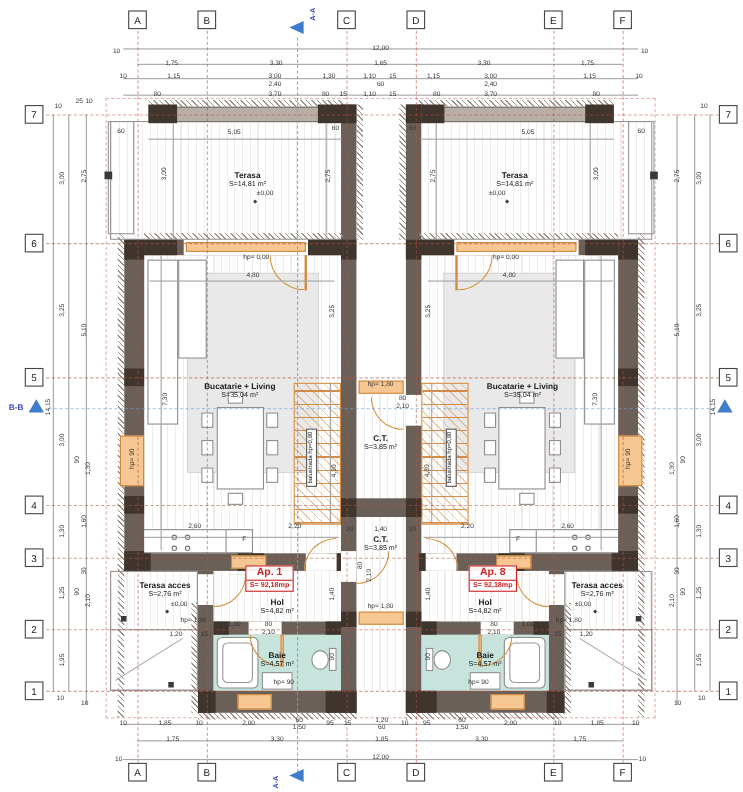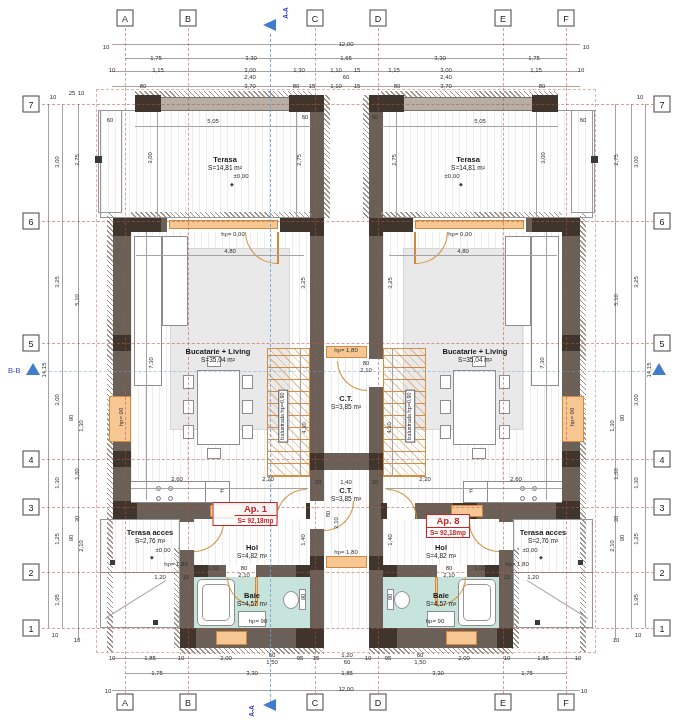--- a/index.html
+++ b/index.html
@@ -56,7 +56,7 @@
   .gt{top:18px}.gb{top:702px}.gl{left:31px}.gr{left:662px}
   .tri-l{position:absolute;width:0;height:0;border-top:6px solid transparent;border-bottom:6px solid transparent;border-right:13px solid #3f7ccc}
   .tri-u{position:absolute;width:0;height:0;border-left:7px solid transparent;border-right:7px solid transparent;border-bottom:12px solid #3f7ccc}
-  .sectxt{position:absolute;font-size:7.5px;font-weight:normal;color:#3b45c0;white-space:nowrap}
+  .sectxt{position:absolute;font-size:7.5px;font-weight:bold;color:#3b45c0;white-space:nowrap}
   .sectxtv{position:absolute;font-size:6.5px;font-weight:bold;color:#3b45c0;white-space:nowrap;transform:translate(-50%,-50%) rotate(-90deg)}
 </style>
 </head>

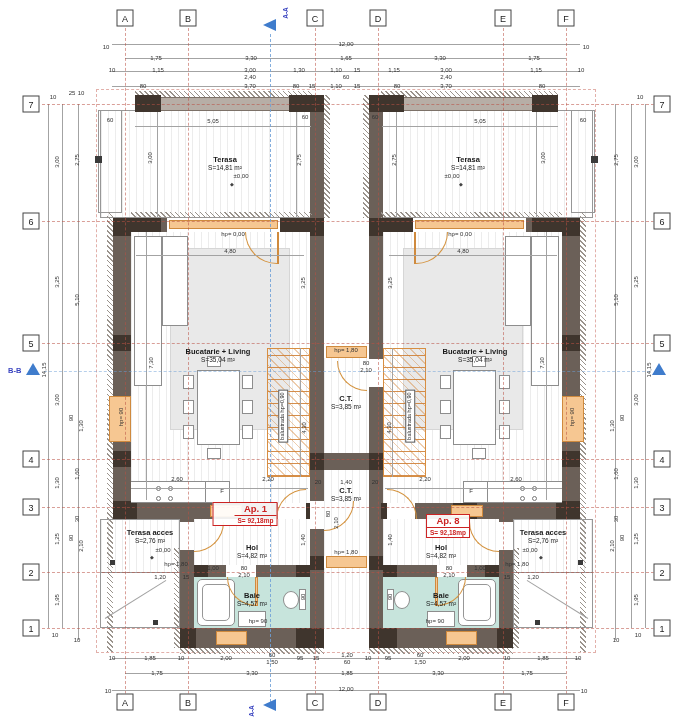--- a/index.html
+++ b/index.html
@@ -564,7 +564,7 @@
     </div>
     </div>
   <div>
-      <div class="ap" style="left: 245px; top: 502px; padding-left: 21px;">
+      <div class="ap" style="left: 245px; top: 514px;">
       <div class="apn">Ap. 1</div>
       <div class="apa">S= 92,18mp</div>
     </div>

